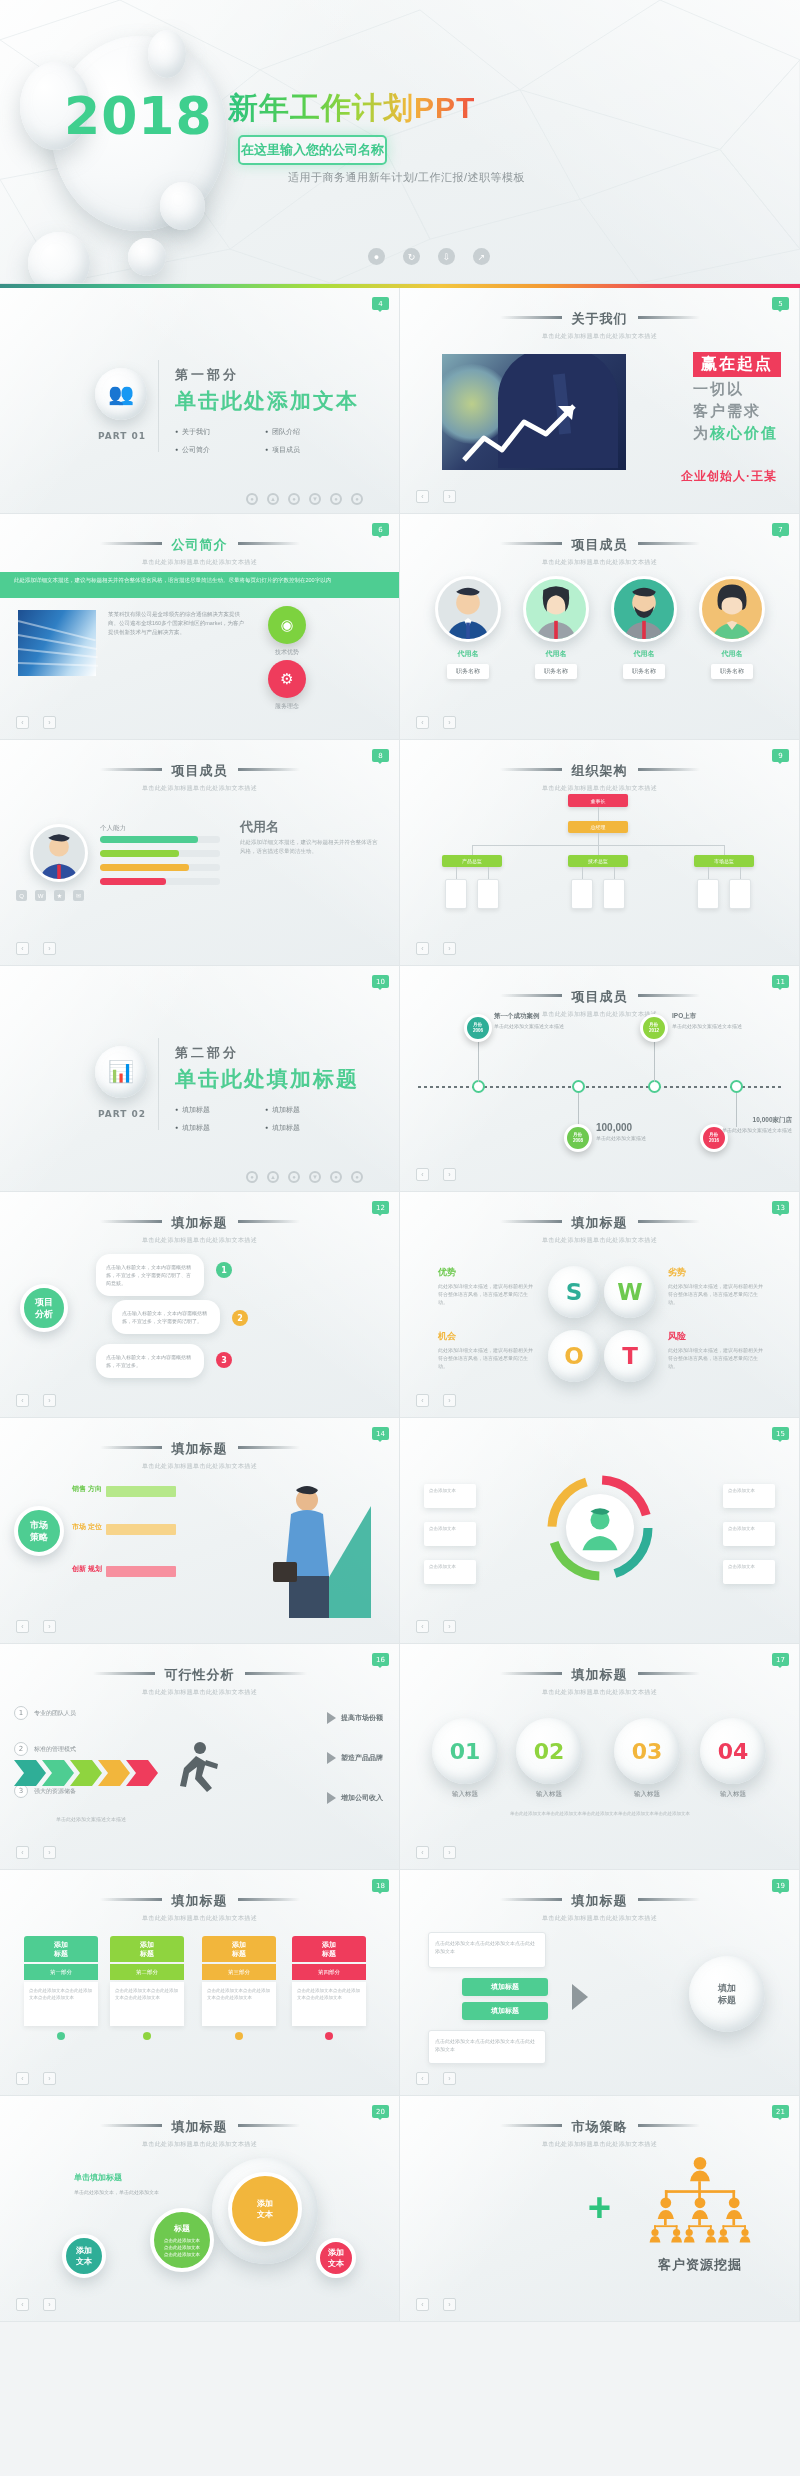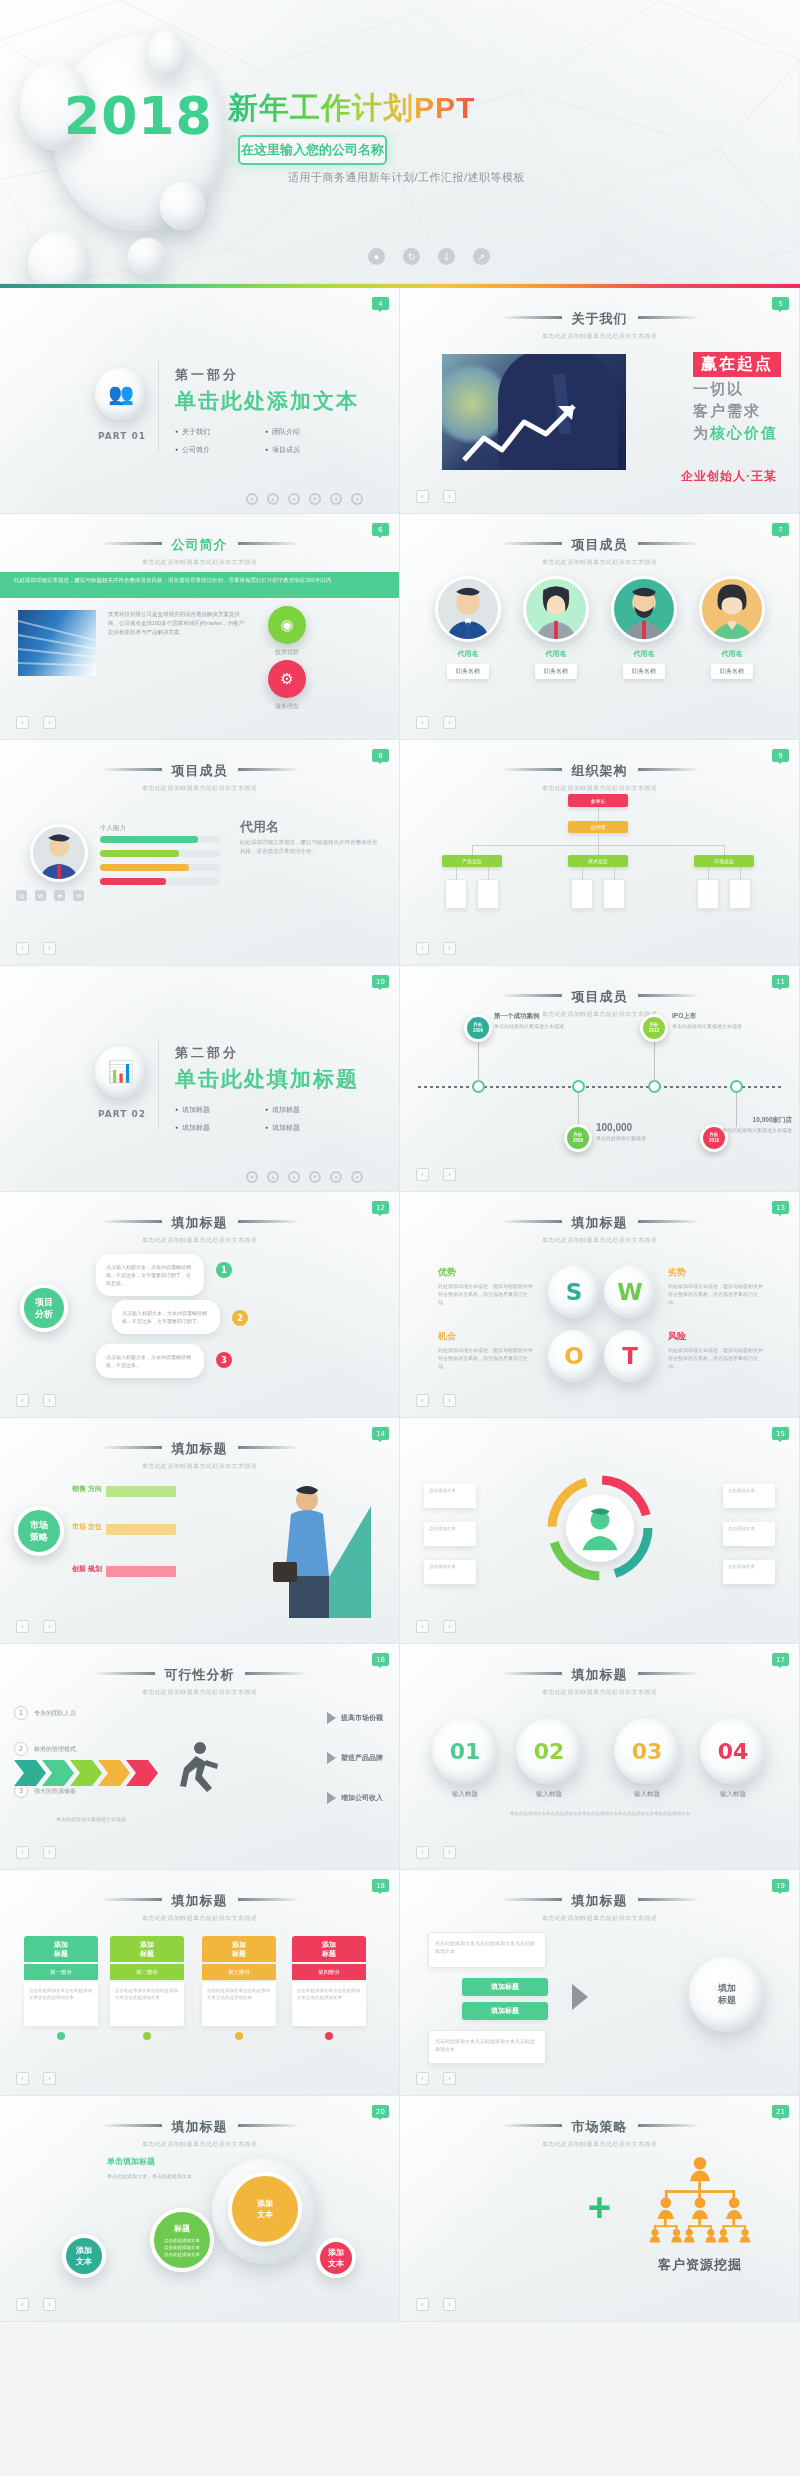--- a/index.html
+++ b/index.html
@@ -263,7 +263,7 @@
     box-shadow:0 6px 14px rgba(120,135,142,.3);}
   .cz .ttl{font-size:8px; line-height:11px;}
   .cz .bd{font-size:4.5px; line-height:7px; font-weight:normal; margin-top:3px;}
-  .cz-txt{position:absolute; left:74px; top:60px; width:120px;margin-left:33px;}
+  .cz-txt{position:absolute; left:74px; top:76px; width:120px;}
   .cz-txt .h{font-size:8px;font-weight:bold;color:#4ecd92;}
   .cz-txt .b{font-size:5px;line-height:9px;color:#a6aeb1;margin-top:5px;}
 

